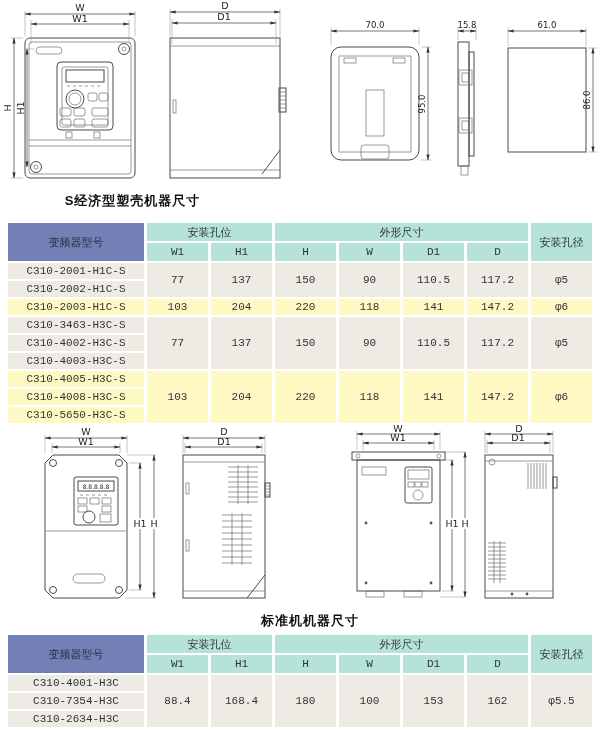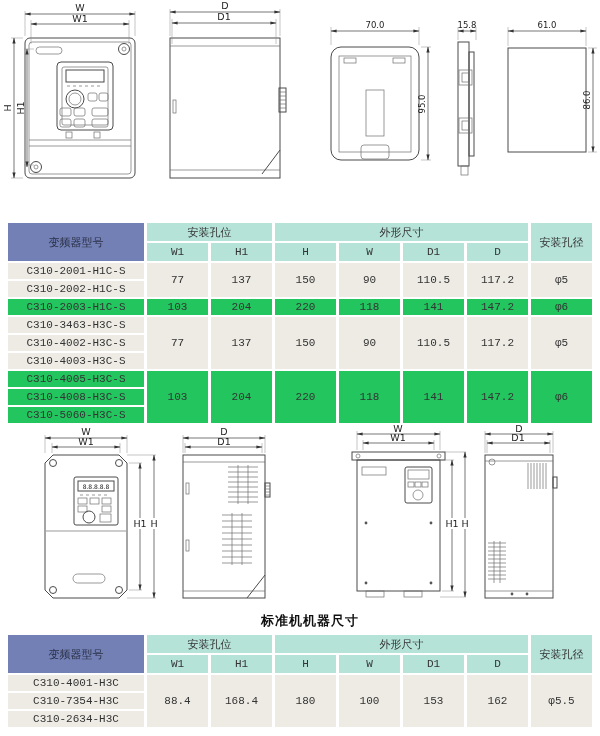--- a/index.html
+++ b/index.html
@@ -130,6 +130,7 @@
     </g>
   </svg>
 
+  <div class="cap" style="left:20px;top:192px;width:225px">S经济型塑壳机器尺寸</div>
 
   <table class="t t1" style="top:221px">
     <colgroup>

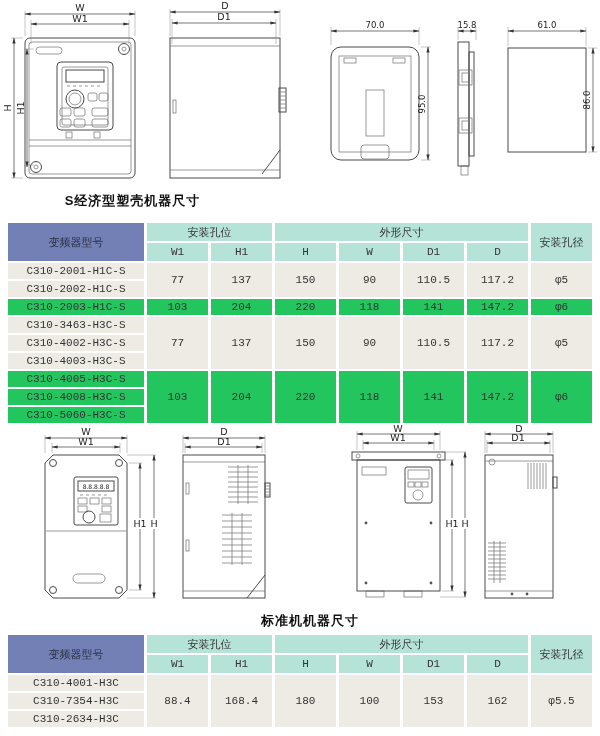--- a/index.html
+++ b/index.html
@@ -19,7 +19,7 @@
   th.hb{background:#7280b6;color:#2b2f45;}
   th.ht{background:#b5e3d8;}
   tr.rb>td{background:#edebe4;}
-  tr.rl>td{background:#22c55e;}
+  tr.rl>td{background:#fef9c3;}
   
   .ln{fill:none;stroke:#4a4a4a;stroke-width:1;}
   .lt{fill:none;stroke:#6e6e6e;stroke-width:0.7;}

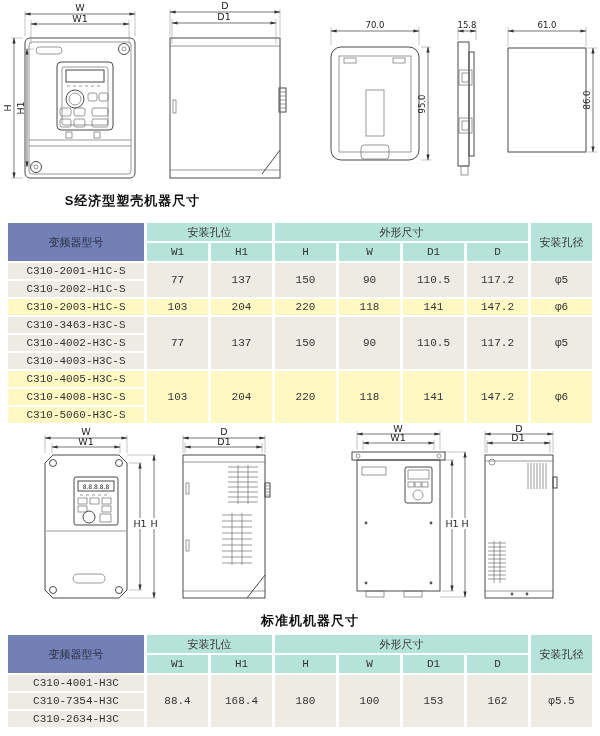--- a/index.html
+++ b/index.html
@@ -211,7 +211,7 @@
           <td>C310-4008-H3C-S</td>
         </tr>
     <tr class="br rl">
-          <td>C310-5060-H3C-S</td>
+          <td>C310-5650-H3C-S</td>
         </tr>
   </tbody>
     </table>

